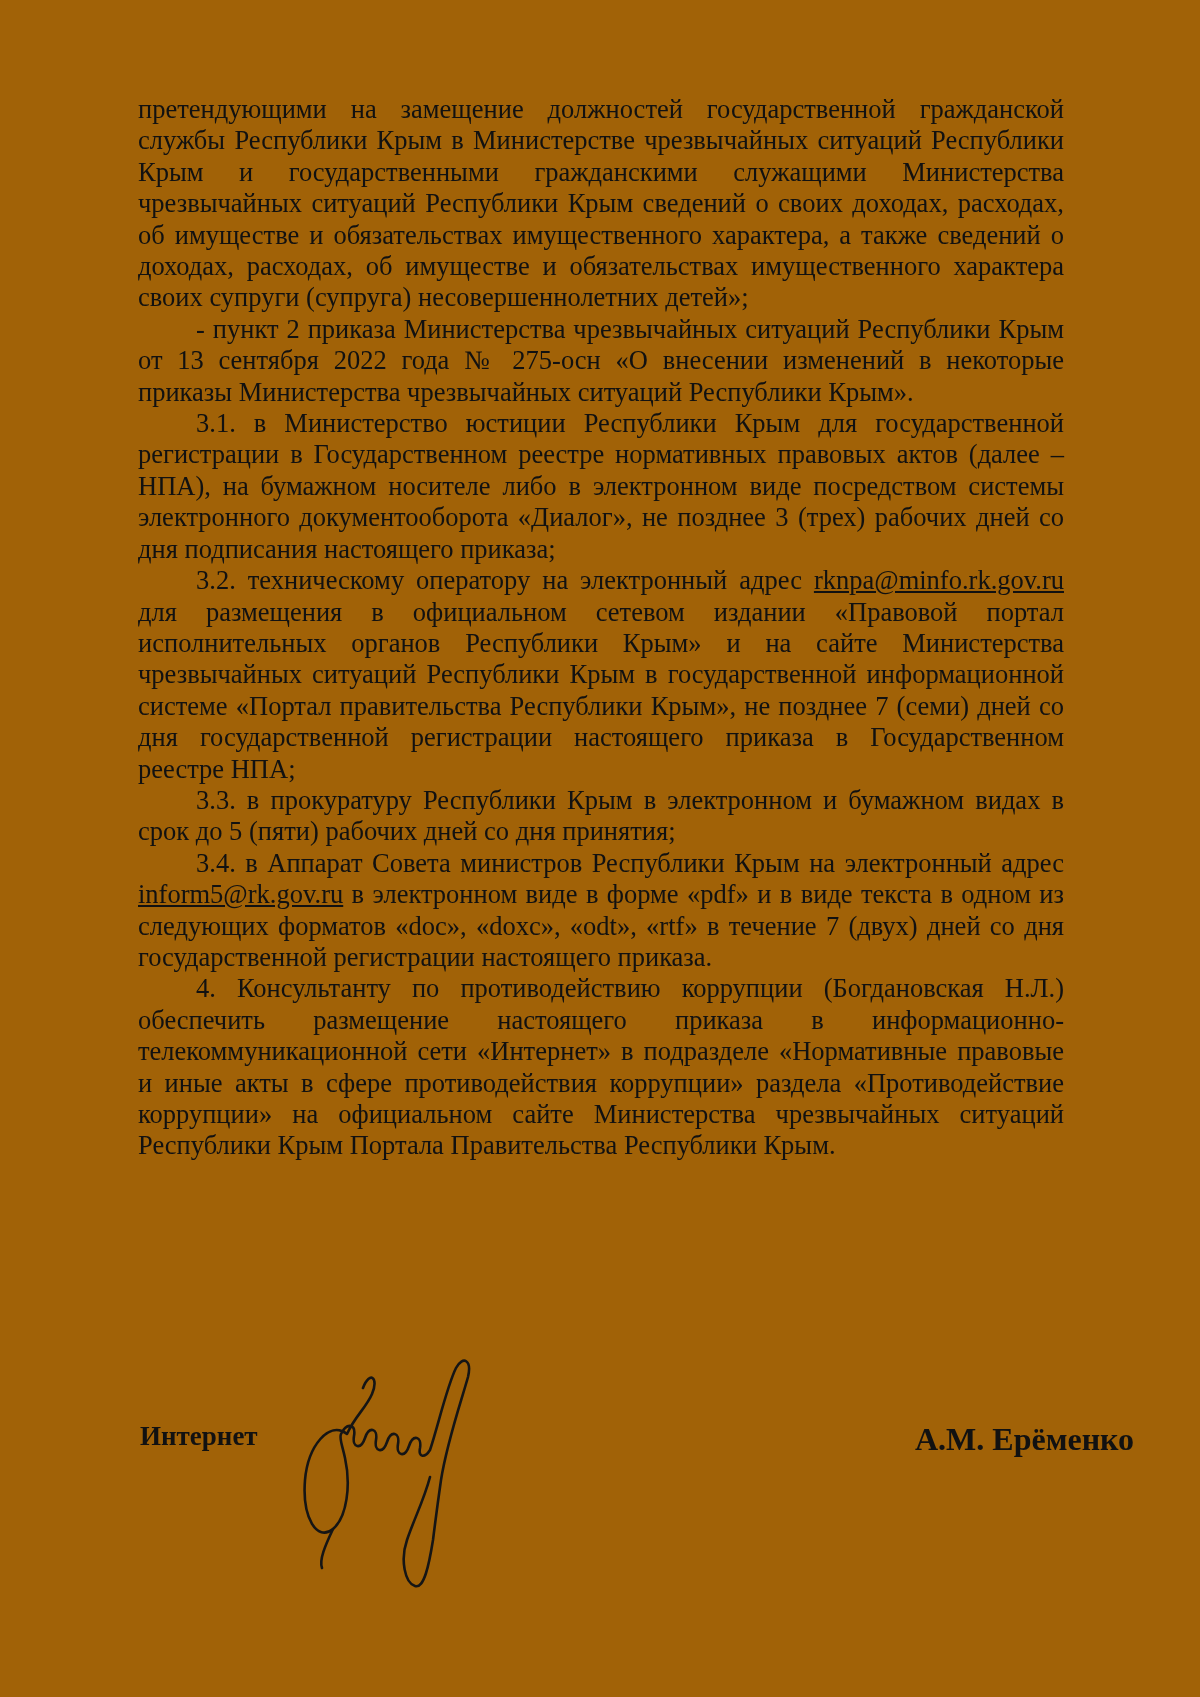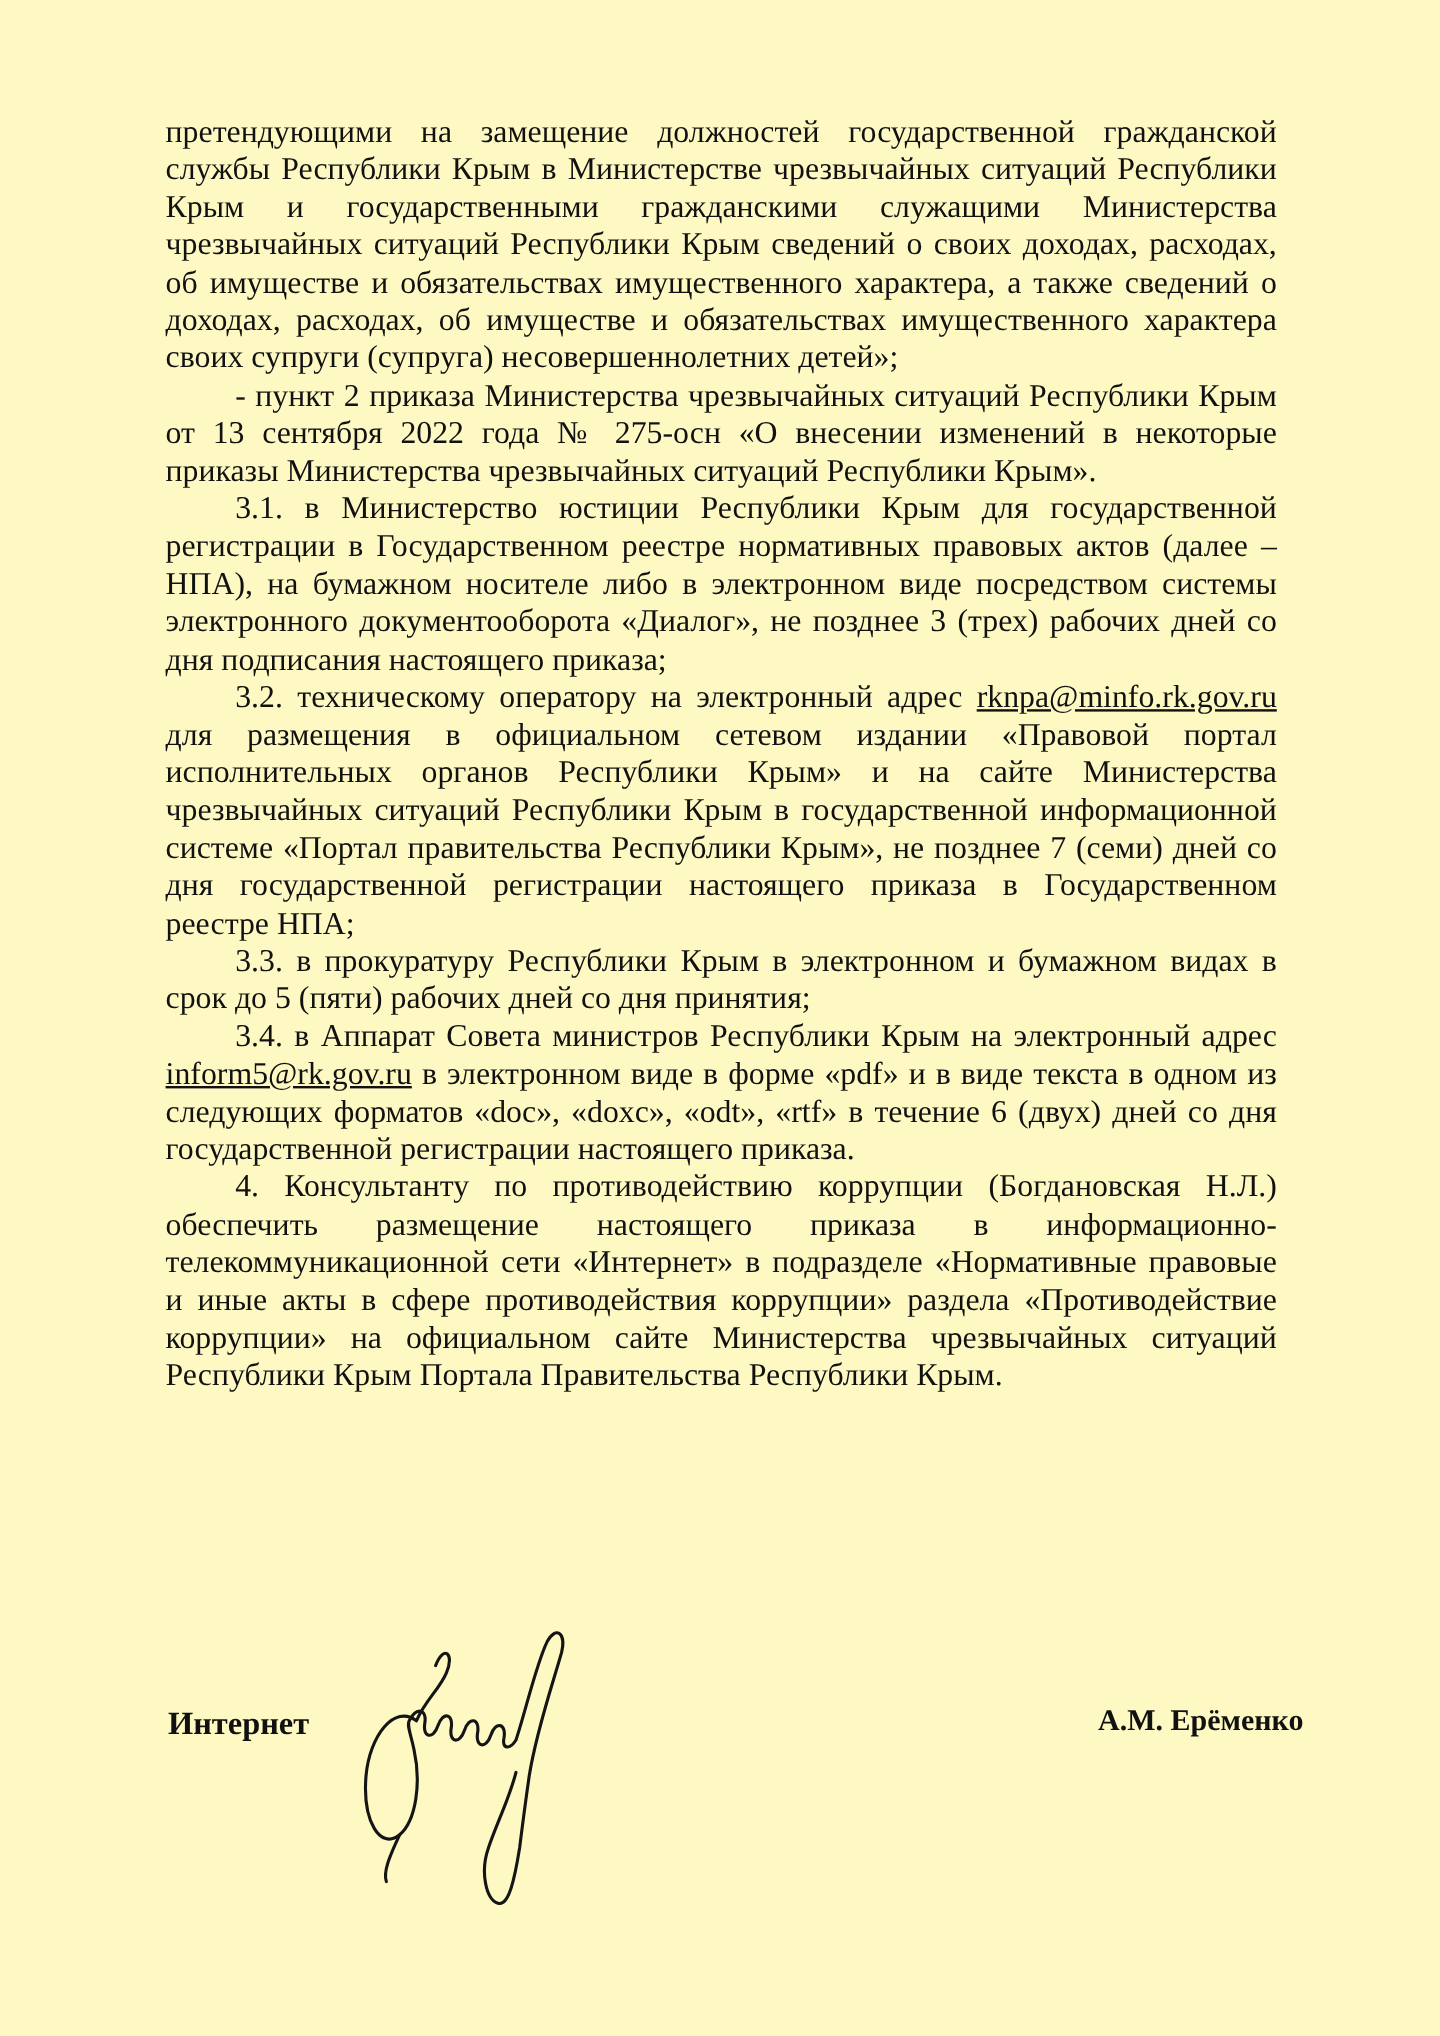--- a/index.html
+++ b/index.html
@@ -7,7 +7,7 @@
     position:relative;
     width:1200px;
     height:1697px;
-    background:#fef9c3;
+    background:#a16207;
     overflow:hidden;
     font-family:"Liberation Serif","DejaVu Serif",serif;
     color:#111111;

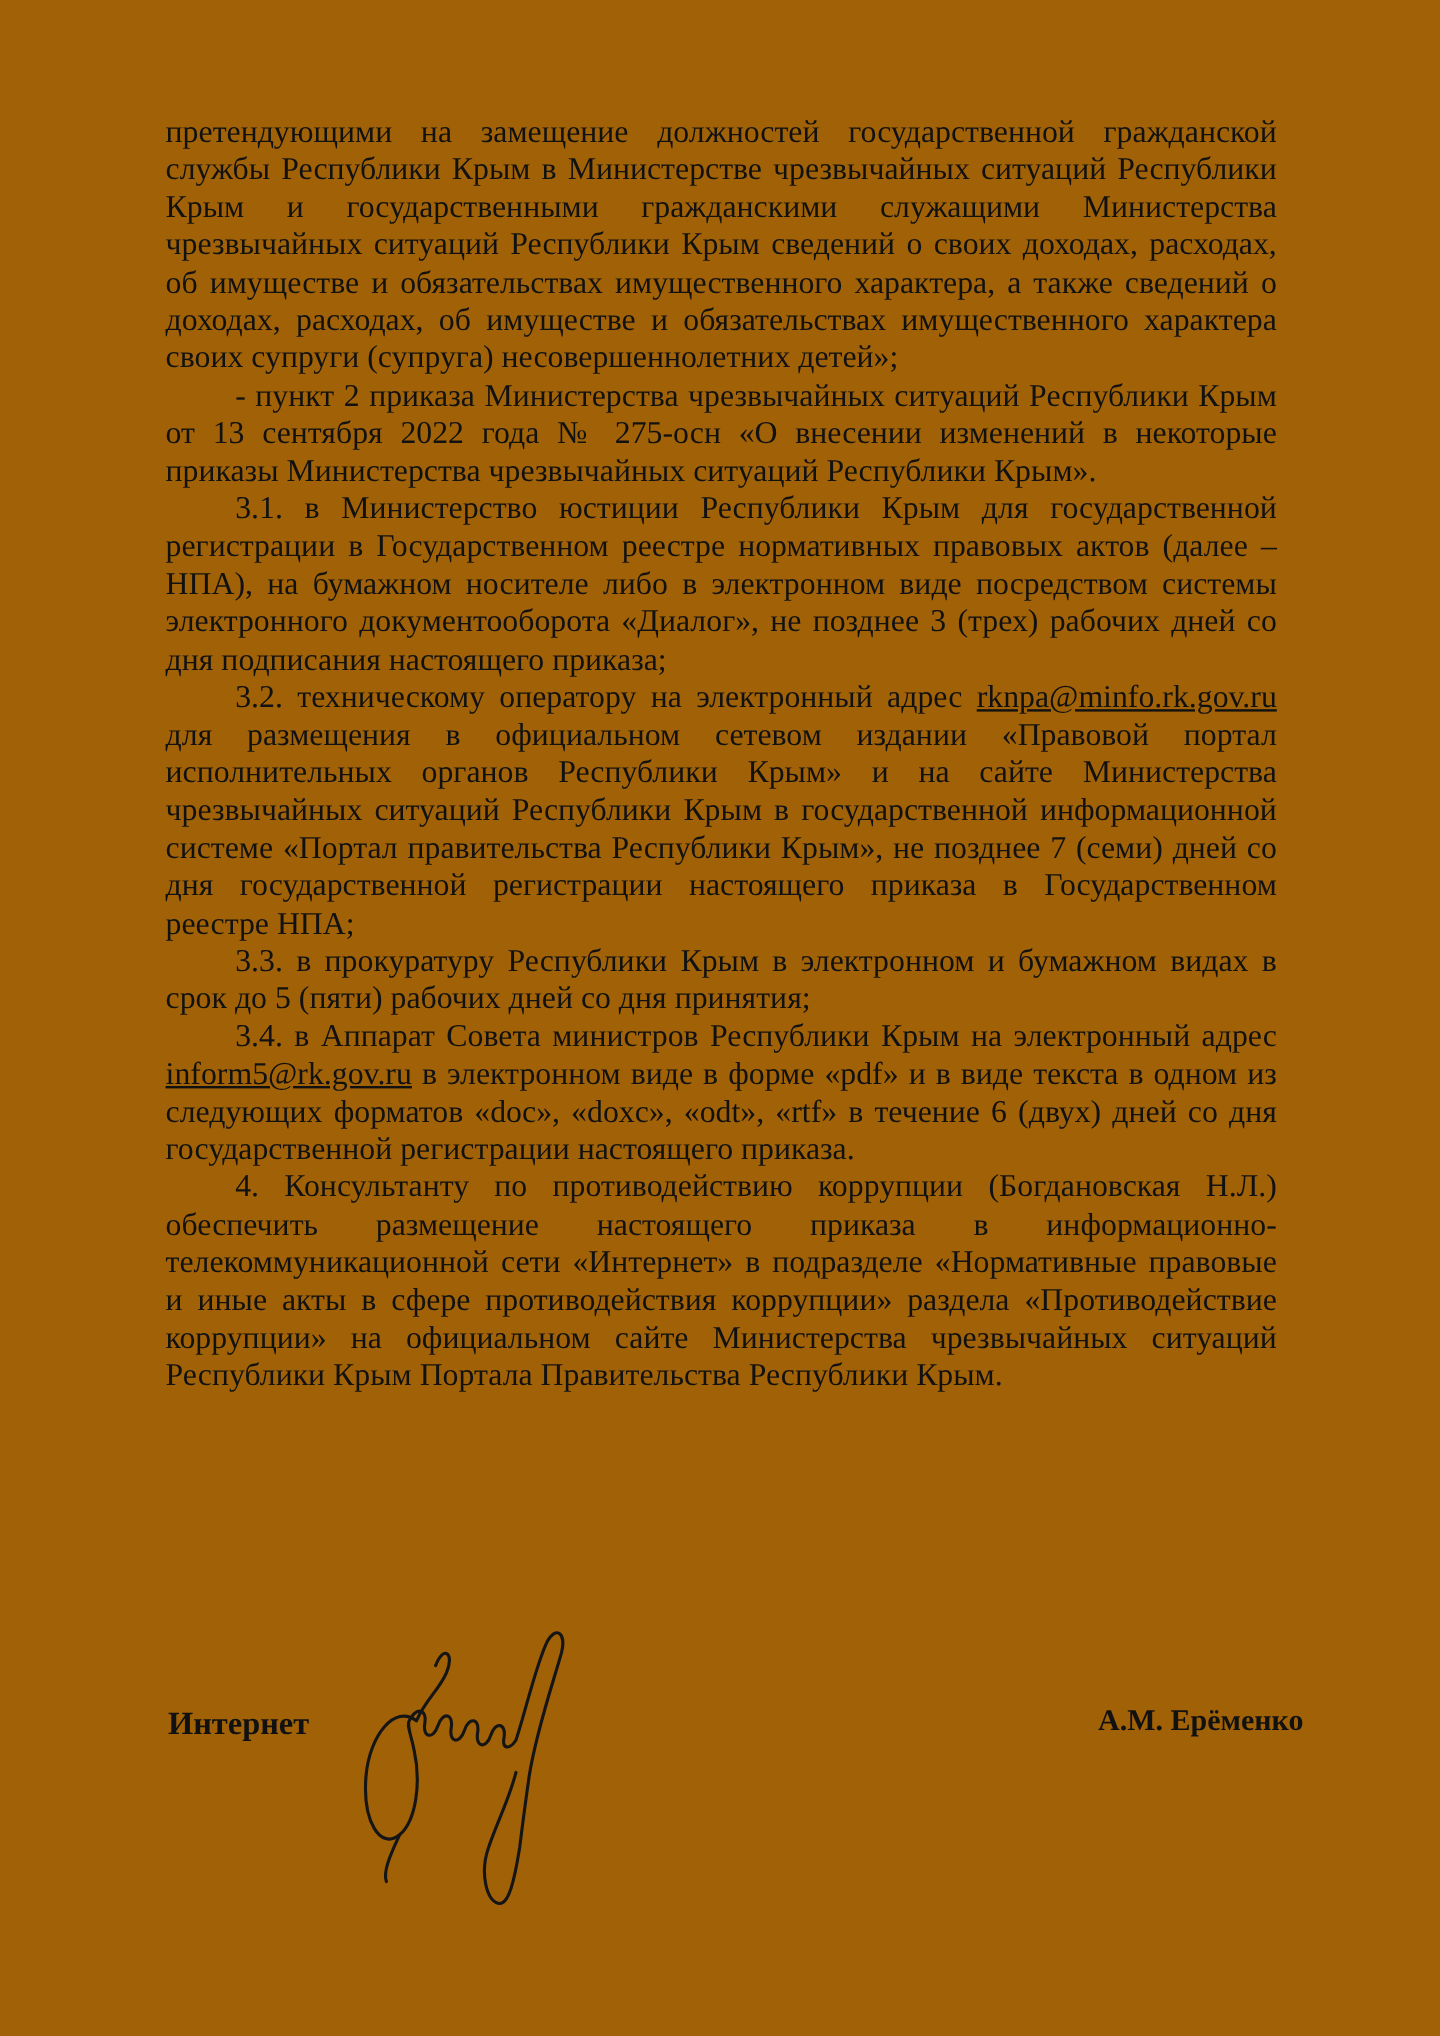--- a/index.html
+++ b/index.html
@@ -66,7 +66,7 @@
       <p class="para indent"><span>3.1. в Министерство юстиции Республики Крым для государственной регистрации в Государственном реестре нормативных правовых актов (далее – НПА), на бумажном носителе либо в электронном виде посредством системы электронного документооборота «Диалог», не позднее 3 (трех) рабочих дней со дня подписания настоящего приказа;</span></p>
       <p class="para indent"><span>3.2. техническому оператору на электронный адрес </span><span class="u">rknpa@minfo.rk.gov.ru</span><span> для размещения в официальном сетевом издании «Правовой портал исполнительных органов Республики Крым» и на сайте Министерства чрезвычайных ситуаций Республики Крым в государственной информационной системе «Портал правительства Республики Крым», не позднее 7 (семи) дней со дня государственной регистрации настоящего приказа в Государственном реестре НПА;</span></p>
       <p class="para indent"><span>3.3. в прокуратуру Республики Крым в электронном и бумажном видах в срок до 5 (пяти) рабочих дней со дня принятия;</span></p>
-      <p class="para indent"><span>3.4. в Аппарат Совета министров Республики Крым на электронный адрес </span><span class="u">inform5@rk.gov.ru</span><span> в электронном виде в форме «pdf» и в виде текста в одном из следующих форматов «doc», «doxc», «odt», «rtf» в течение 6 (двух) дней со дня государственной регистрации настоящего приказа.</span></p>
+      <p class="para indent"><span>3.4. в Аппарат Совета министров Республики Крым на электронный адрес </span><span class="u">inform5@rk.gov.ru</span><span> в электронном виде в форме «pdf» и в виде текста в одном из следующих форматов «doc», «doxc», «odt», «rtf» в течение 7 (двух) дней со дня государственной регистрации настоящего приказа.</span></p>
       <p class="para indent"><span>4. Консультанту по противодействию коррупции (Богдановская Н.Л.) обеспечить размещение настоящего приказа в информационно-телекоммуникационной сети «Интернет» в подразделе «Нормативные правовые и иные акты в сфере противодействия коррупции» раздела «Противодействие коррупции» на официальном сайте Министерства чрезвычайных ситуаций Республики Крым Портала Правительства Республики Крым.</span></p>
     </div>
 

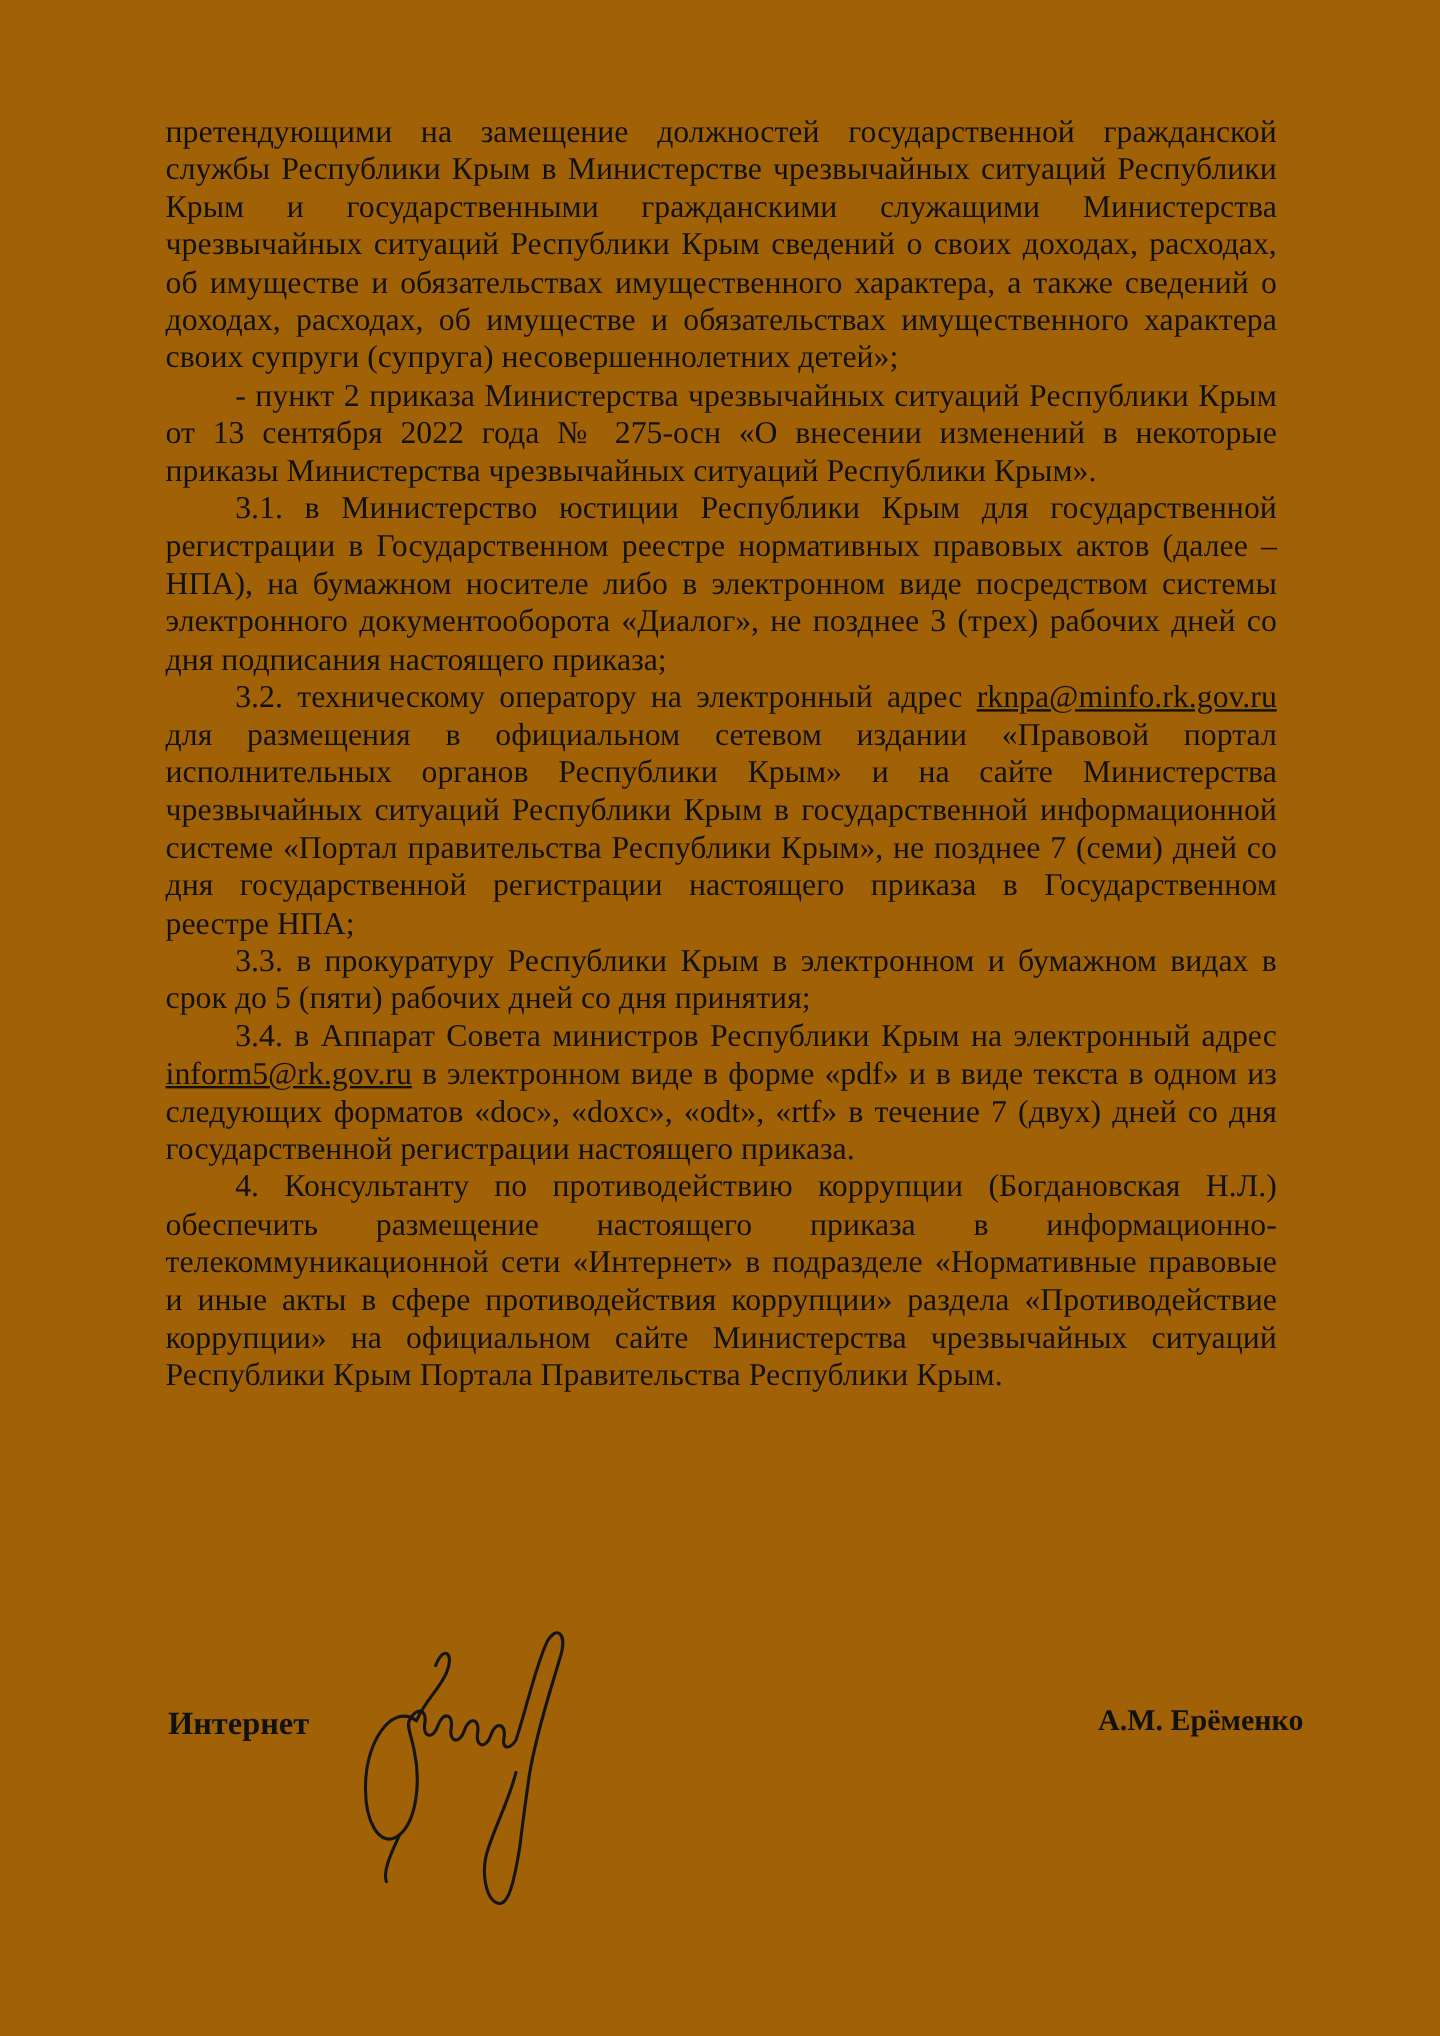--- a/index.html
+++ b/index.html
@@ -36,7 +36,7 @@
     position:absolute;
     left:915px;
     top:1421px;
-    font-size:25px;
+    font-size:32px;
     font-weight:bold;
     white-space:nowrap;
   }

